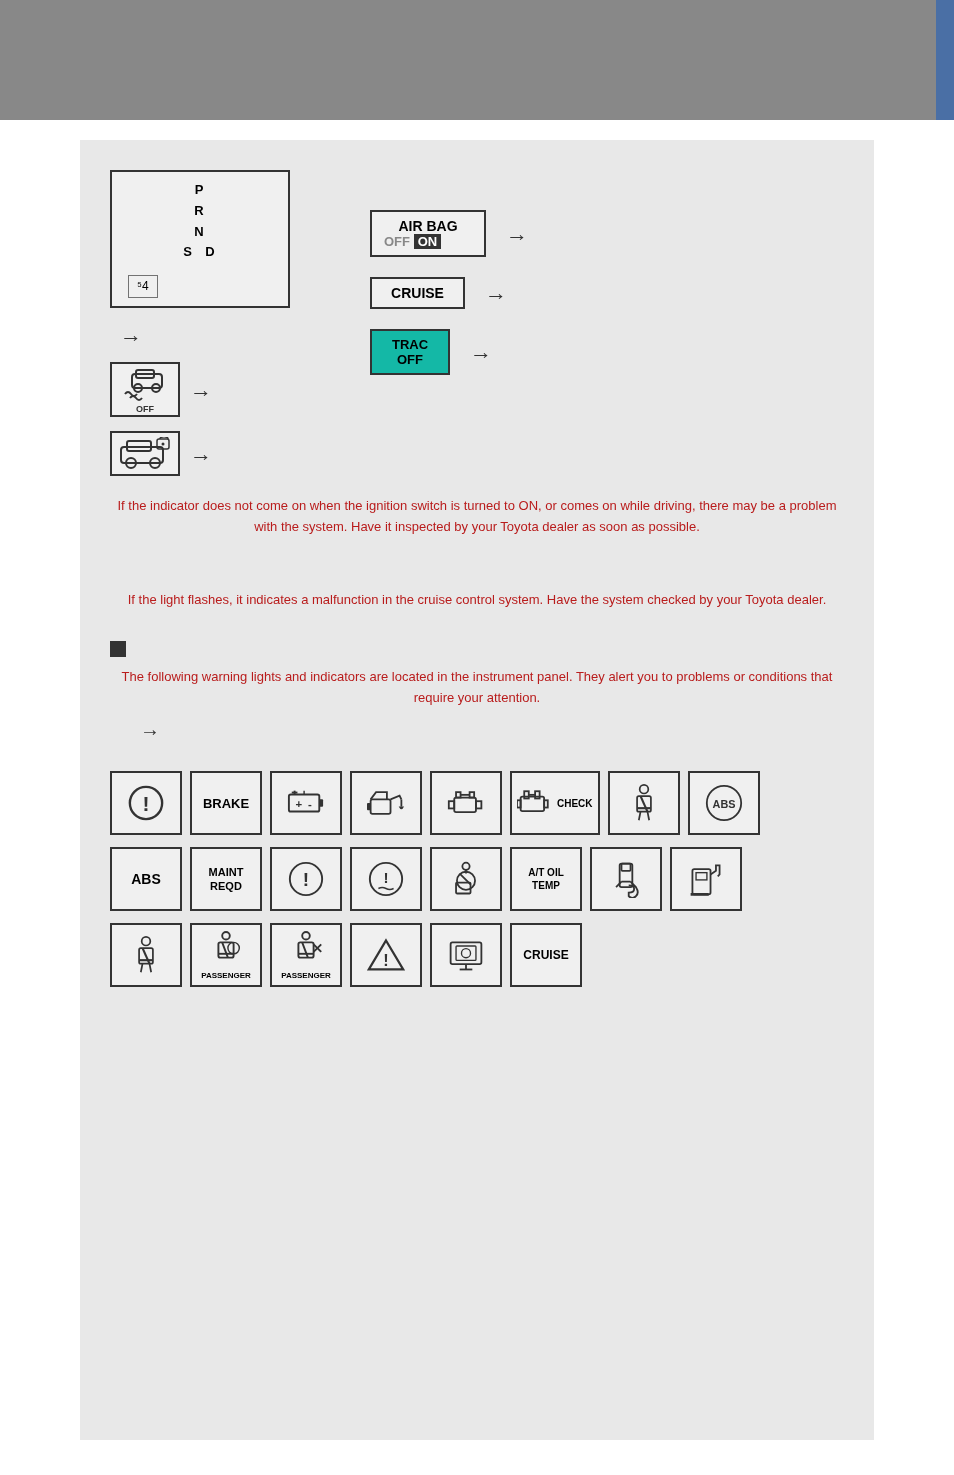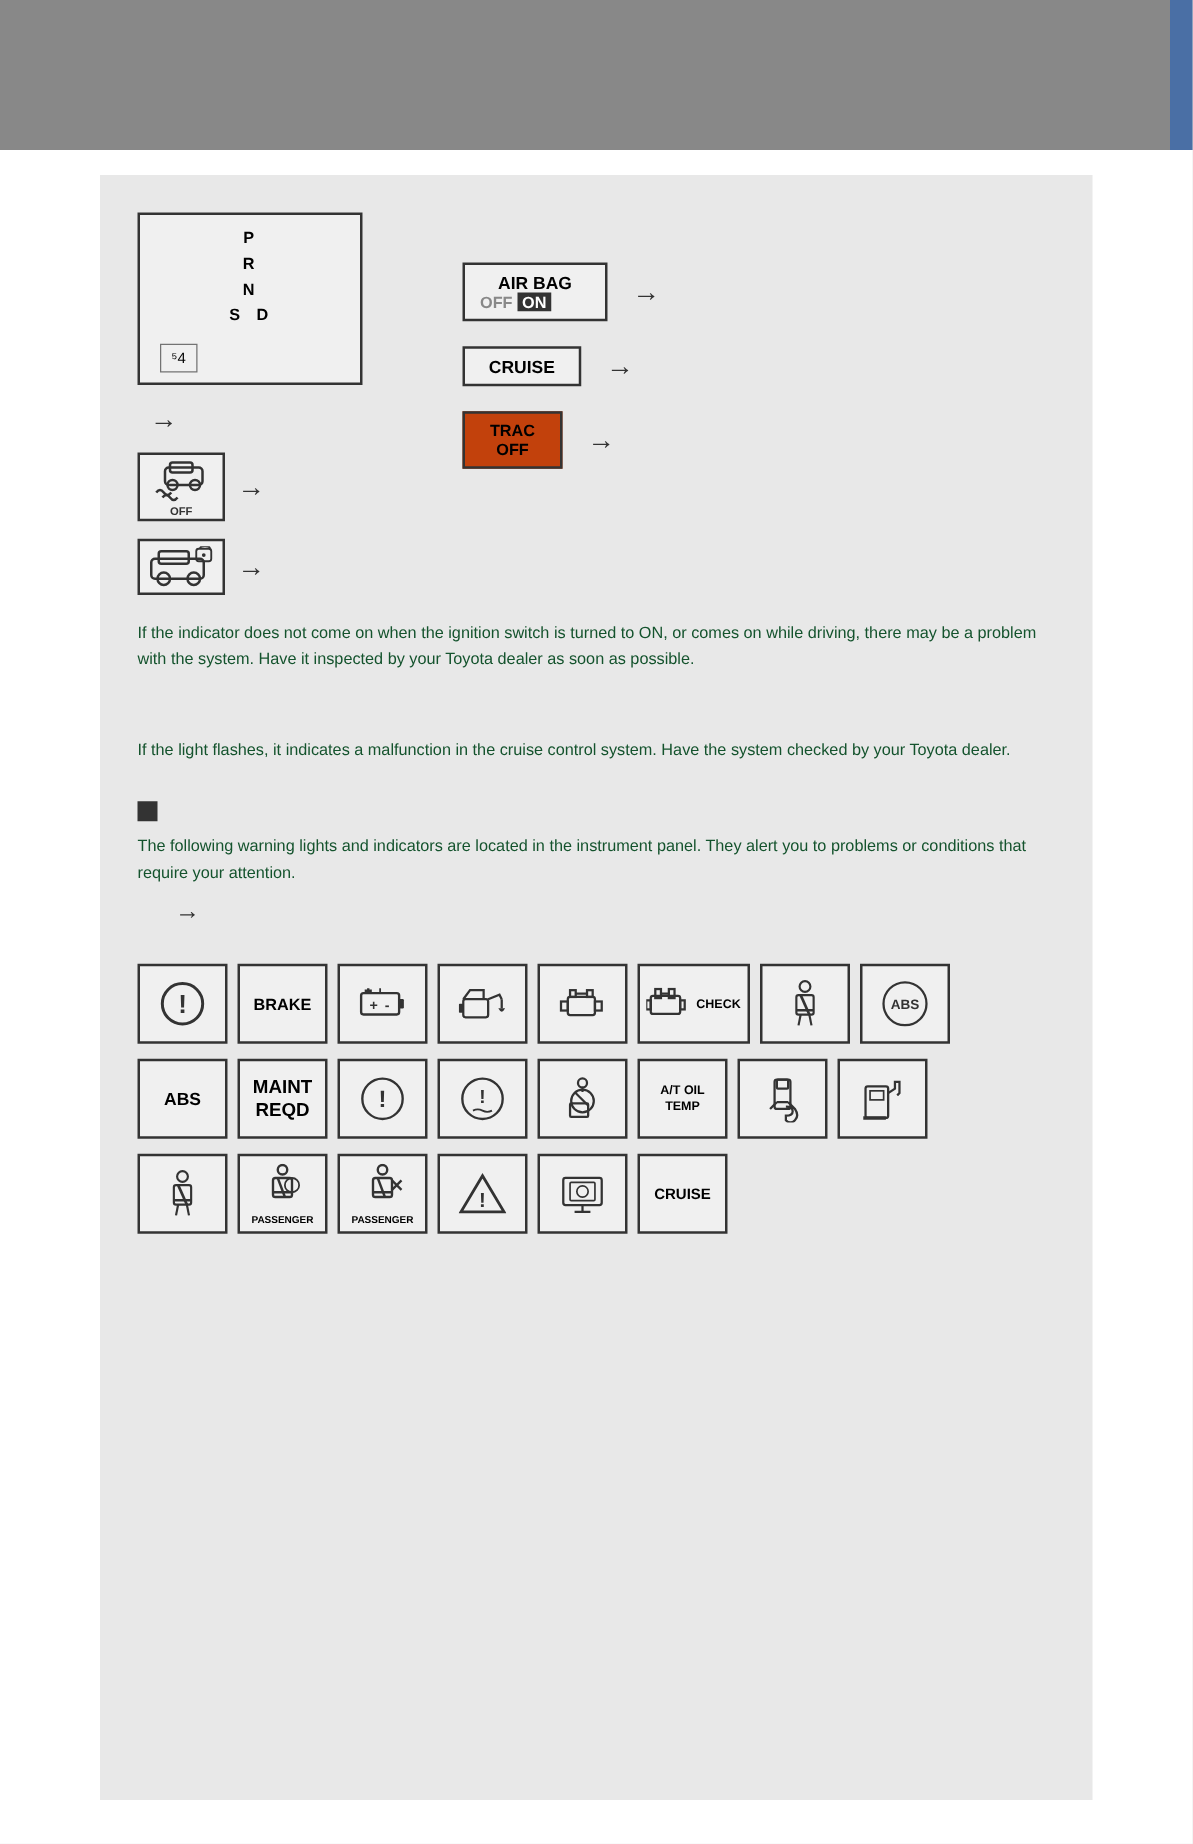--- a/index.html
+++ b/index.html
@@ -149,7 +149,7 @@
     .trac-box {
       border: 2px solid #333;
       padding: 6px 10px;
-      background: #c2410c;
+      background: #14b8a6;
       text-align: center;
       font-size: 13px;
       font-weight: bold;

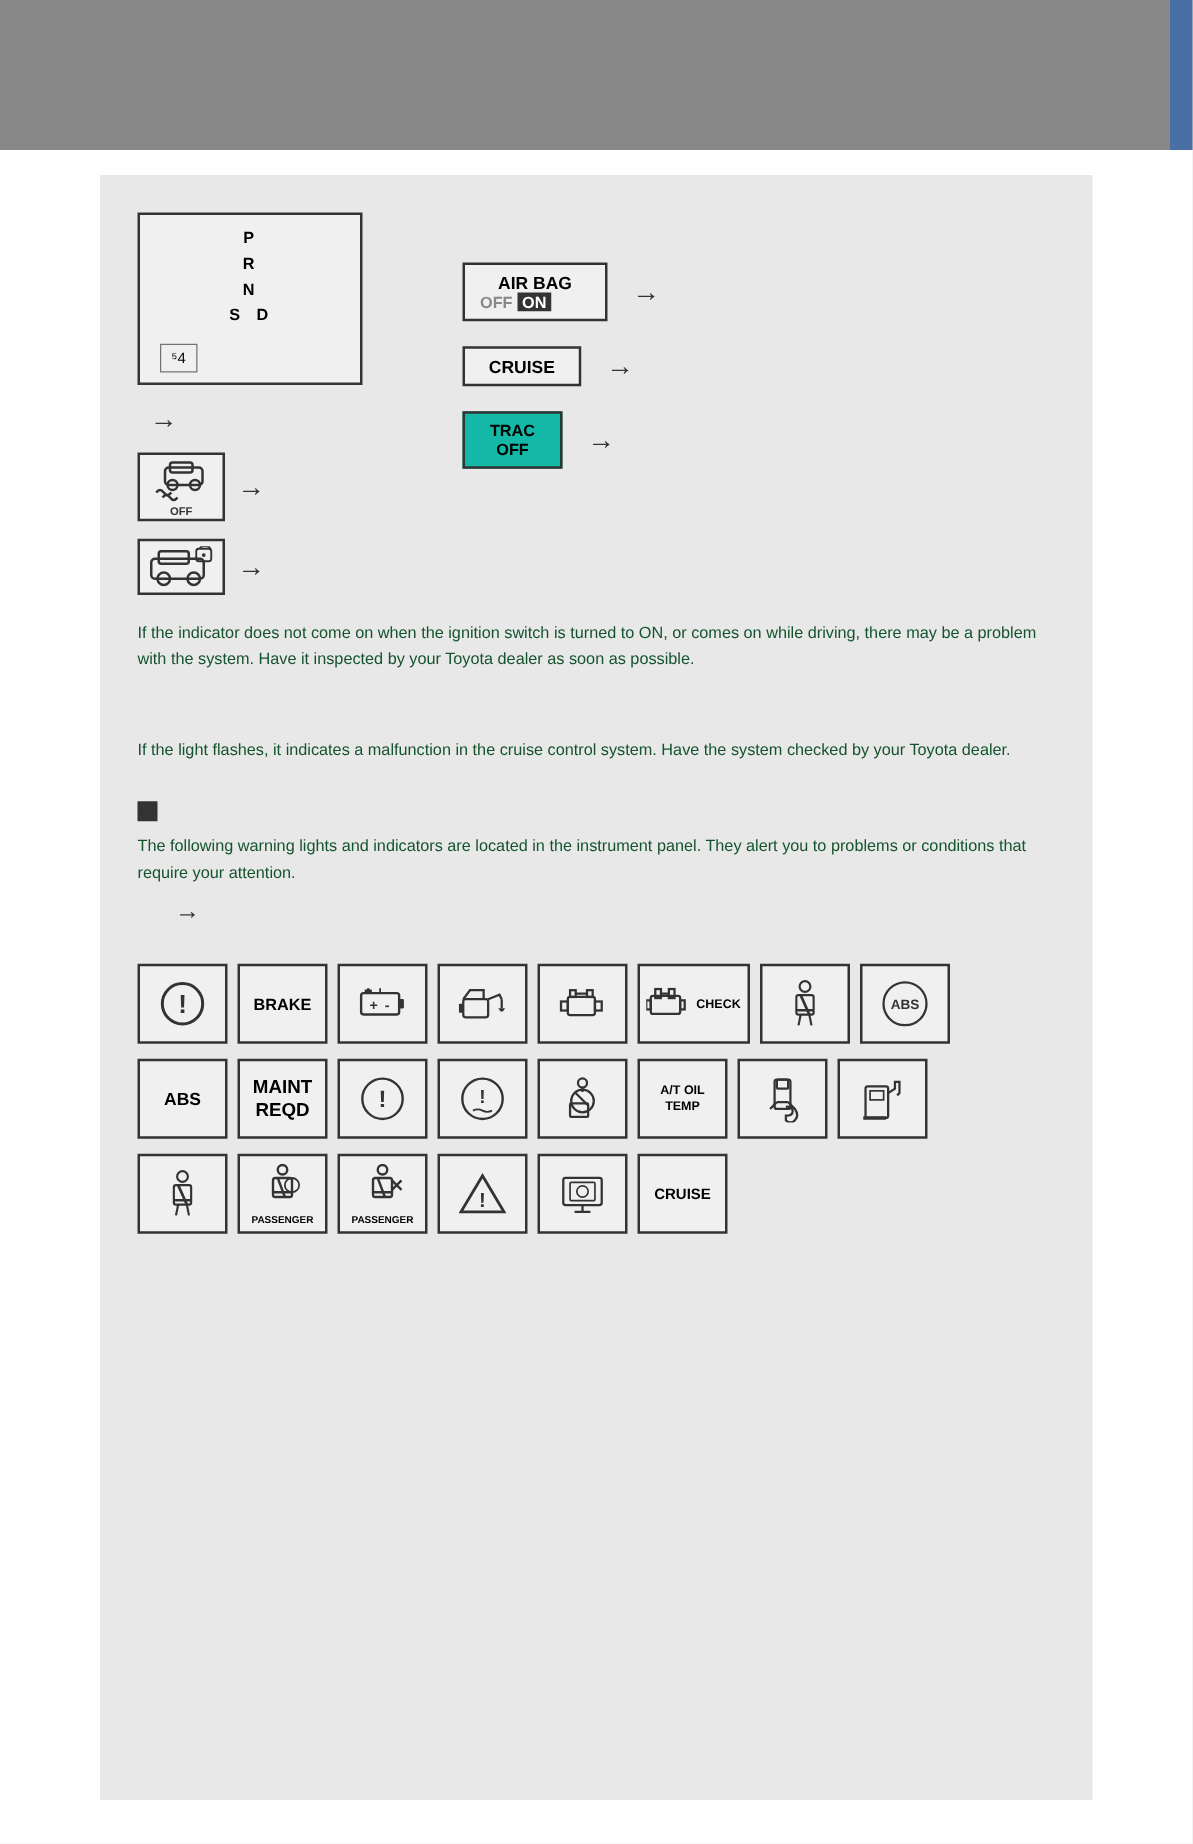--- a/index.html
+++ b/index.html
@@ -159,9 +159,10 @@
     
     .text-block {
       font-size: 13px;
-      color: #14532d;
+      color: #b91c1c;
       line-height: 1.6;
       margin: 8px 0;
+      text-align: center;
     }
 
     

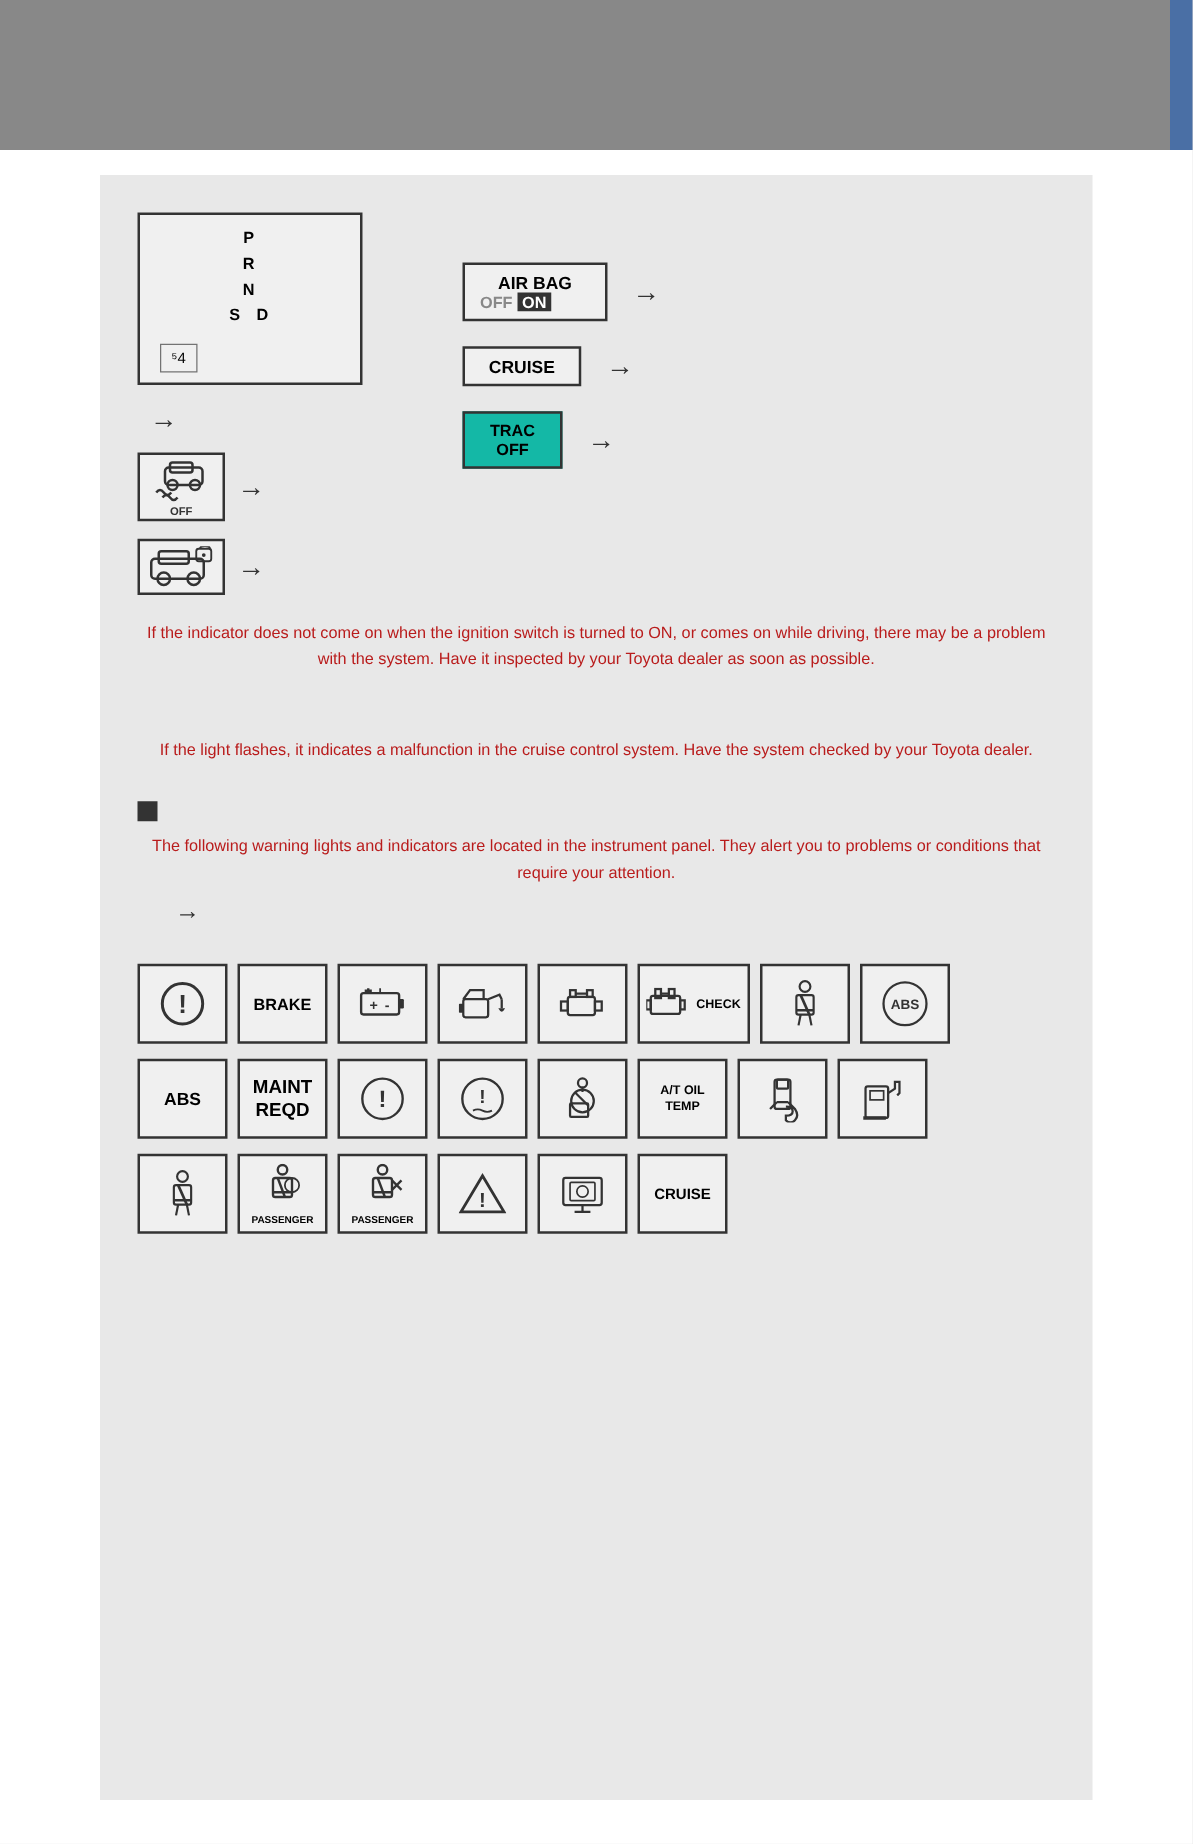--- a/index.html
+++ b/index.html
@@ -445,7 +445,7 @@
       </div>
 
       <div class="indicator-box">
-        <span style="font-size:15px;font-weight:bold;text-align:center;line-height:1.3;">MAINT<br>REQD</span>
+        <span style="font-size:11px;font-weight:bold;text-align:center;line-height:1.3;">MAINT<br>REQD</span>
       </div>
 
       <div class="indicator-box">

